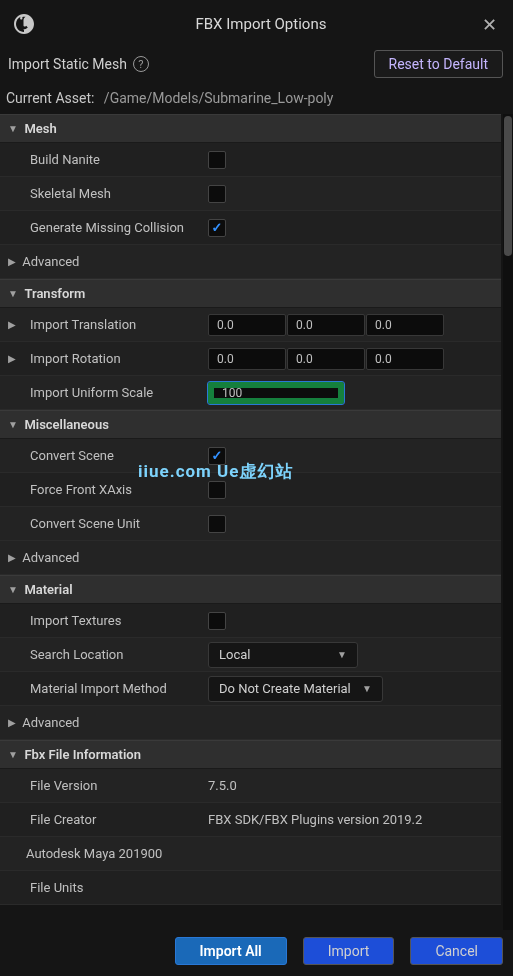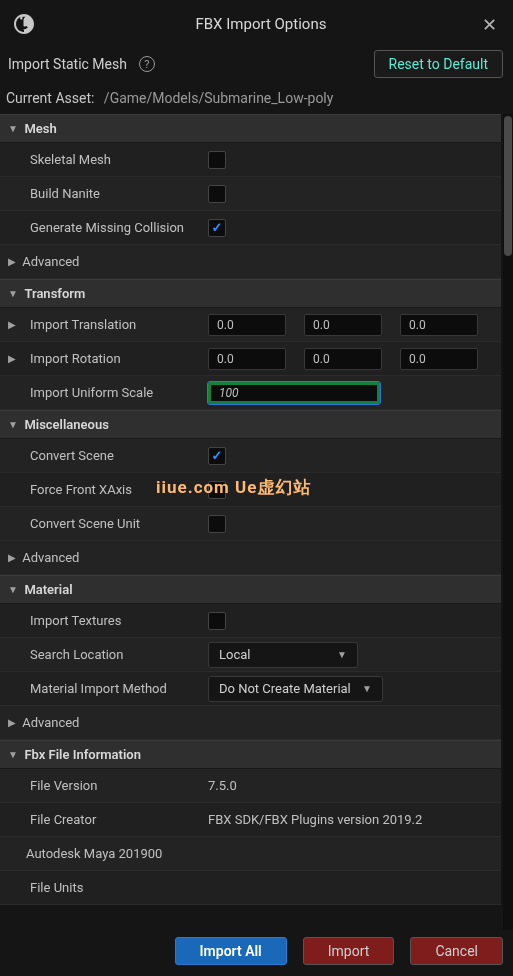--- a/index.html
+++ b/index.html
@@ -9,7 +9,7 @@
 .title { flex: 1; text-align: center; color: #d8d8d8; font-size: 15px; }
 .close-x { color: #b0b0b0; font-size: 18px; cursor: pointer; padding: 4px; }
 .toprow { display: flex; align-items: center; justify-content: space-between; padding: 2px 10px 6px 8px; }
-.imp-label { color: #d0d0d0; font-size: 14px; display: flex; align-items: center; gap: 12px; }
+.imp-label { color: #d0d0d0; font-size: 14px; display: flex; align-items: center; gap: 6px; }
 .help-circle { width: 16px; height: 16px; border: 1.5px solid #999; border-radius: 50%; display: inline-flex; align-items: center; justify-content: center; font-size: 11px; color: #999; }
 .reset-btn { background: #1a1a1a; border: 1px solid #555; color: #5eead4; padding: 5px 14px; border-radius: 3px; font-size: 14px; cursor: pointer; }
 .asset-row { padding: 6px 8px 8px 6px; color: #c8c8c8; font-size: 14px; }

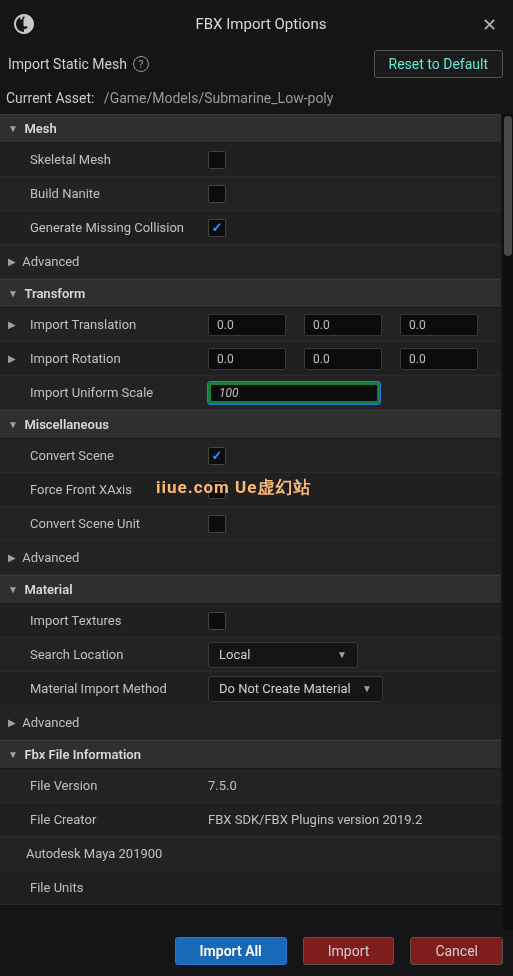--- a/index.html
+++ b/index.html
@@ -11,7 +11,7 @@
 .toprow { display: flex; align-items: center; justify-content: space-between; padding: 2px 10px 6px 8px; }
 .imp-label { color: #d0d0d0; font-size: 14px; display: flex; align-items: center; gap: 6px; }
 .help-circle { width: 16px; height: 16px; border: 1.5px solid #999; border-radius: 50%; display: inline-flex; align-items: center; justify-content: center; font-size: 11px; color: #999; }
-.reset-btn { background: #1a1a1a; border: 1px solid #555; color: #5eead4; padding: 5px 14px; border-radius: 3px; font-size: 14px; cursor: pointer; }
+.reset-btn { background: #1a1a1a; border: 1px solid #555; color: #c4b5fd; padding: 5px 14px; border-radius: 3px; font-size: 14px; cursor: pointer; }
 .asset-row { padding: 6px 8px 8px 6px; color: #c8c8c8; font-size: 14px; }
 .asset-path { color: #9a9a9a; margin-left: 6px; }
 .panel { position: relative; height: calc(100% - 48px - 38px - 32px - 42px); }

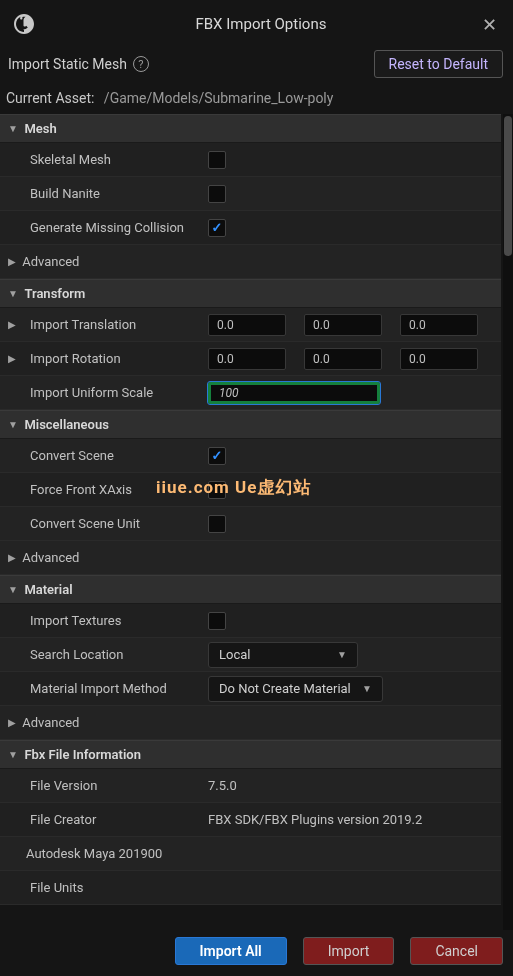--- a/index.html
+++ b/index.html
@@ -74,14 +74,14 @@
     </div>
     <div class="row">
       <div class="expand-slot"></div>
+      <div class="label">Build Nanite</div>
+      <div class="control">
+          <div class="checkbox"></div>
+        </div>
+    </div>
+    <div class="row">
+      <div class="expand-slot"></div>
       <div class="label">Skeletal Mesh</div>
-      <div class="control">
-          <div class="checkbox"></div>
-        </div>
-    </div>
-    <div class="row">
-      <div class="expand-slot"></div>
-      <div class="label">Build Nanite</div>
       <div class="control">
           <div class="checkbox"></div>
         </div>

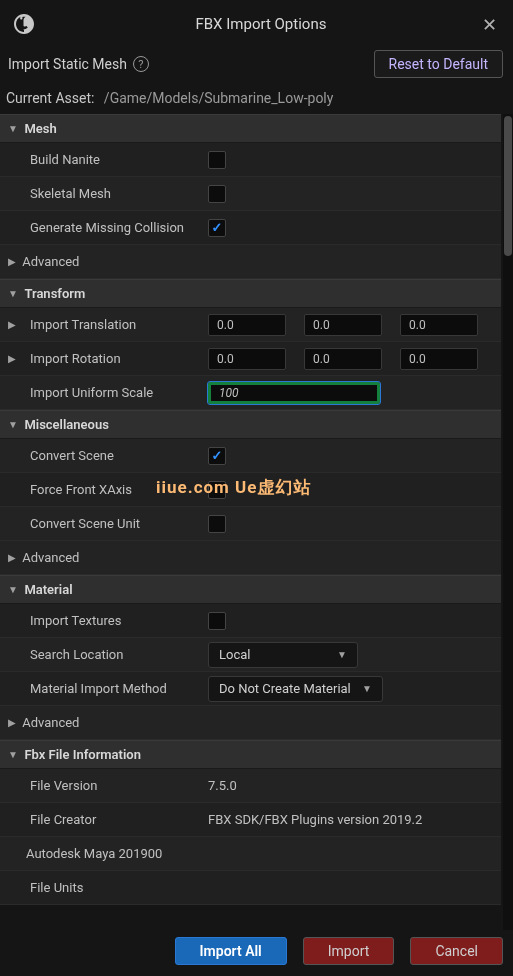--- a/index.html
+++ b/index.html
@@ -23,7 +23,7 @@
 .row:nth-child(odd) { background: #232323; }
 .row .expand-slot { width: 18px; flex-shrink: 0; display: flex; align-items: center; }
 .row .label { flex: 0 0 182px; color: #c0c0c0; padding-left: 4px; }
-.row .control { flex: 1; display: flex; align-items: flex-start; gap: 18px; }
+.row .control { flex: 1; display: flex; align-items: flex-start; gap: 1px; }
 .arrow { font-size: 10px; color: #a0a0a0; }
 .checkbox { width: 18px; height: 18px; background: #0c0c0c; border: 1px solid #444; border-radius: 2px; display: flex; align-items: center; justify-content: center; cursor: pointer; }
 .checkbox.checked::after { content: "✓"; color: #3391ff; font-size: 13px; font-weight: bold; }

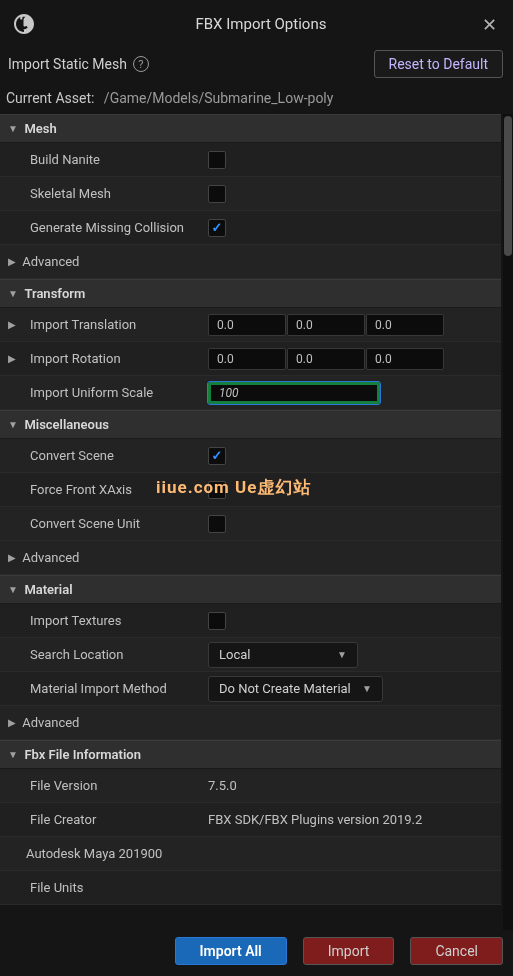--- a/index.html
+++ b/index.html
@@ -28,7 +28,7 @@
 .checkbox { width: 18px; height: 18px; background: #0c0c0c; border: 1px solid #444; border-radius: 2px; display: flex; align-items: center; justify-content: center; cursor: pointer; }
 .checkbox.checked::after { content: "✓"; color: #3391ff; font-size: 13px; font-weight: bold; }
 .num-input { width: 78px; height: 22px; background: #0c0c0c; border: 1px solid #383838; color: #c0c0c0; padding: 0 8px; font-size: 12px; border-radius: 2px; }
-.num-input.active { border: 3px solid #15803d; outline: 1px solid #2978d6; width: 172px; font-style: italic; }
+.num-input.active { border: 6px solid #15803d; outline: 1px solid #2978d6; width: 136px; }
 .dropdown { background: #151515; border: 1px solid #383838; color: #d0d0d0; padding: 4px 10px; border-radius: 3px; display: flex; align-items: center; justify-content: space-between; min-width: 150px; cursor: pointer; font-size: 13px; height: 26px; }
 .dropdown .chev { font-size: 10px; color: #a0a0a0; }
 .advanced-row { display: flex; align-items: center; min-height: 34px; padding: 0 8px; background: #232323; color: #c0c0c0; border-bottom: 1px solid #2a2a2a; }

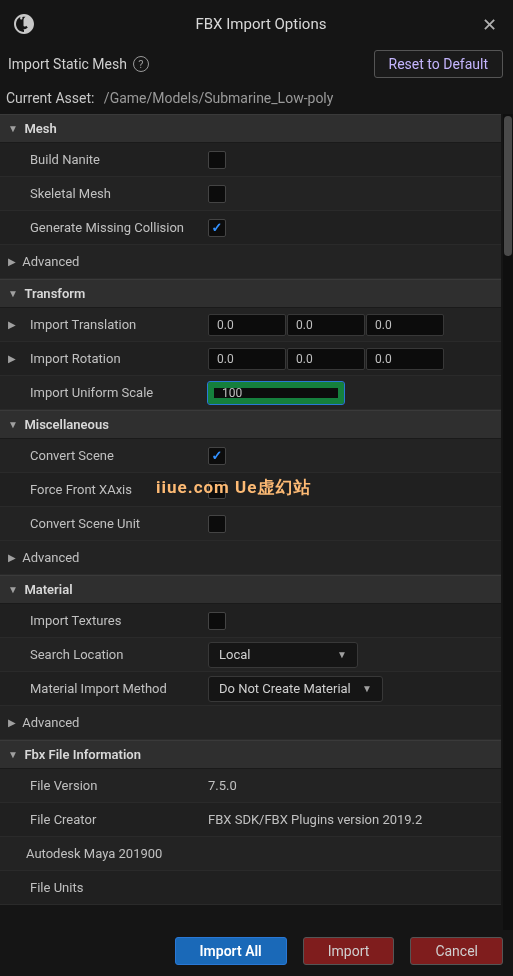--- a/index.html
+++ b/index.html
@@ -32,7 +32,7 @@
 .dropdown { background: #151515; border: 1px solid #383838; color: #d0d0d0; padding: 4px 10px; border-radius: 3px; display: flex; align-items: center; justify-content: space-between; min-width: 150px; cursor: pointer; font-size: 13px; height: 26px; }
 .dropdown .chev { font-size: 10px; color: #a0a0a0; }
 .advanced-row { display: flex; align-items: center; min-height: 34px; padding: 0 8px; background: #232323; color: #c0c0c0; border-bottom: 1px solid #2a2a2a; }
-.watermark { position: absolute; left: 156px; top: 346px; color: #fdba74; font-size: 17px; font-weight: bold; pointer-events: none; z-index: 50; letter-spacing: 1px; margin-top: 16px; }
+.watermark { position: absolute; left: 138px; top: 346px; color: #7dd3fc; font-size: 17px; font-weight: bold; pointer-events: none; z-index: 50; letter-spacing: 1px; }
 .bottom-bar { display: flex; justify-content: flex-end; align-items: center; gap: 16px; padding: 8px 10px; height: 42px; background: #151515; }
 .btn { padding: 5px 24px; border-radius: 3px; font-size: 14px; cursor: pointer; border: 1px solid #555; background: #7f1d1d; color: #d0d0d0; }
 .btn.primary { background: #1a69b8; border-color: #2978d6; color: #fff; font-weight: 600; }

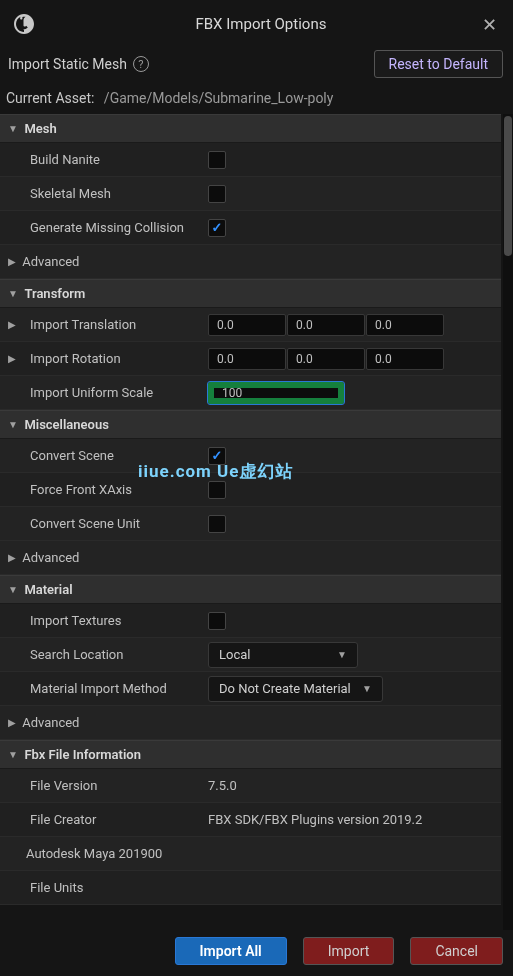--- a/index.html
+++ b/index.html
@@ -34,7 +34,7 @@
 .advanced-row { display: flex; align-items: center; min-height: 34px; padding: 0 8px; background: #232323; color: #c0c0c0; border-bottom: 1px solid #2a2a2a; }
 .watermark { position: absolute; left: 138px; top: 346px; color: #7dd3fc; font-size: 17px; font-weight: bold; pointer-events: none; z-index: 50; letter-spacing: 1px; }
 .bottom-bar { display: flex; justify-content: flex-end; align-items: center; gap: 16px; padding: 8px 10px; height: 42px; background: #151515; }
-.btn { padding: 5px 24px; border-radius: 3px; font-size: 14px; cursor: pointer; border: 1px solid #555; background: #7f1d1d; color: #d0d0d0; }
+.btn { padding: 5px 24px; border-radius: 3px; font-size: 14px; cursor: pointer; border: 1px solid #555; background: #1d4ed8; color: #d0d0d0; }
 .btn.primary { background: #1a69b8; border-color: #2978d6; color: #fff; font-weight: 600; }
 .info-val { color: #c0c0c0; }
 </style>

